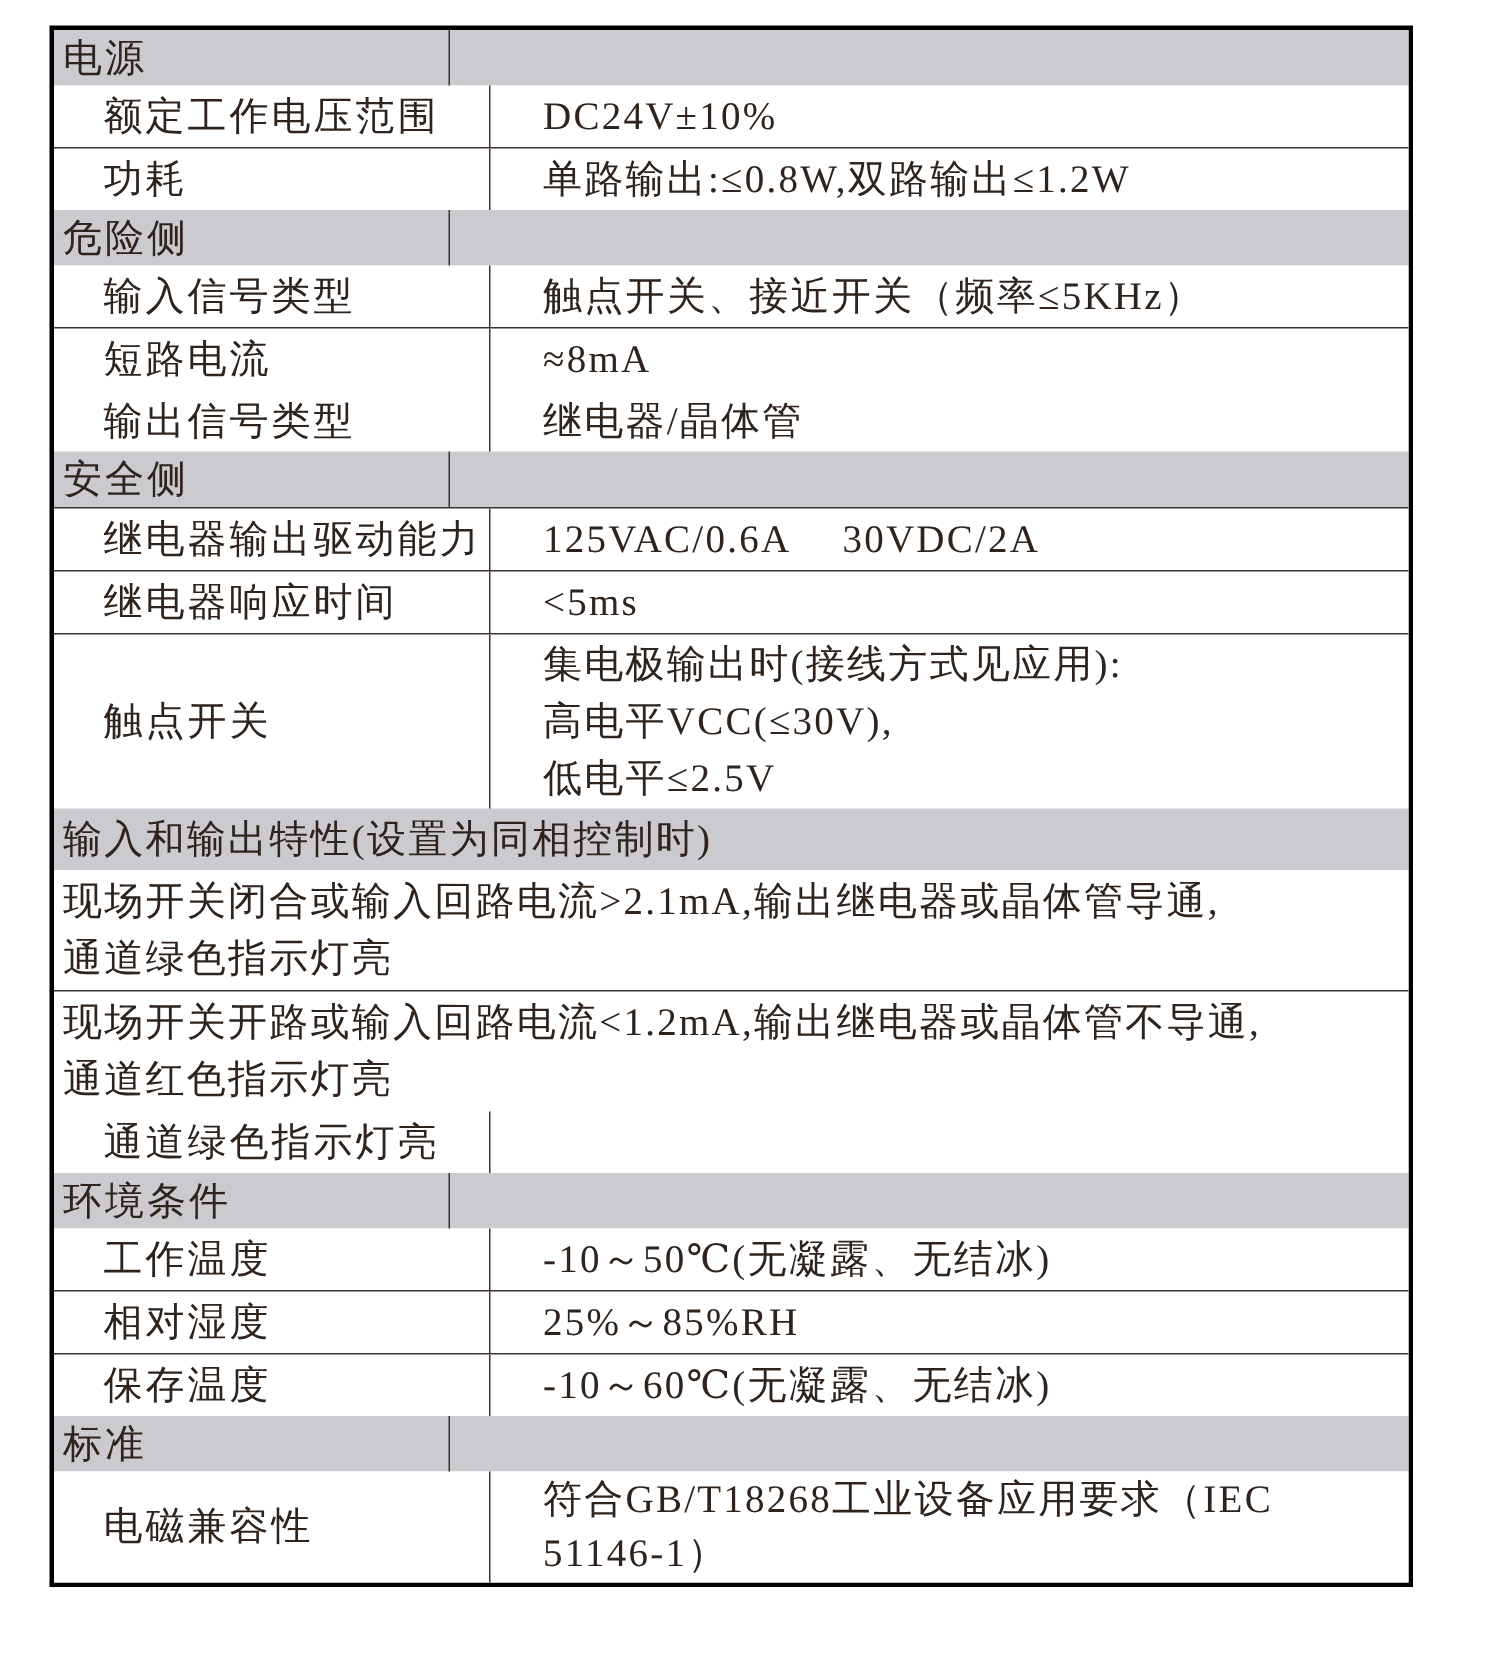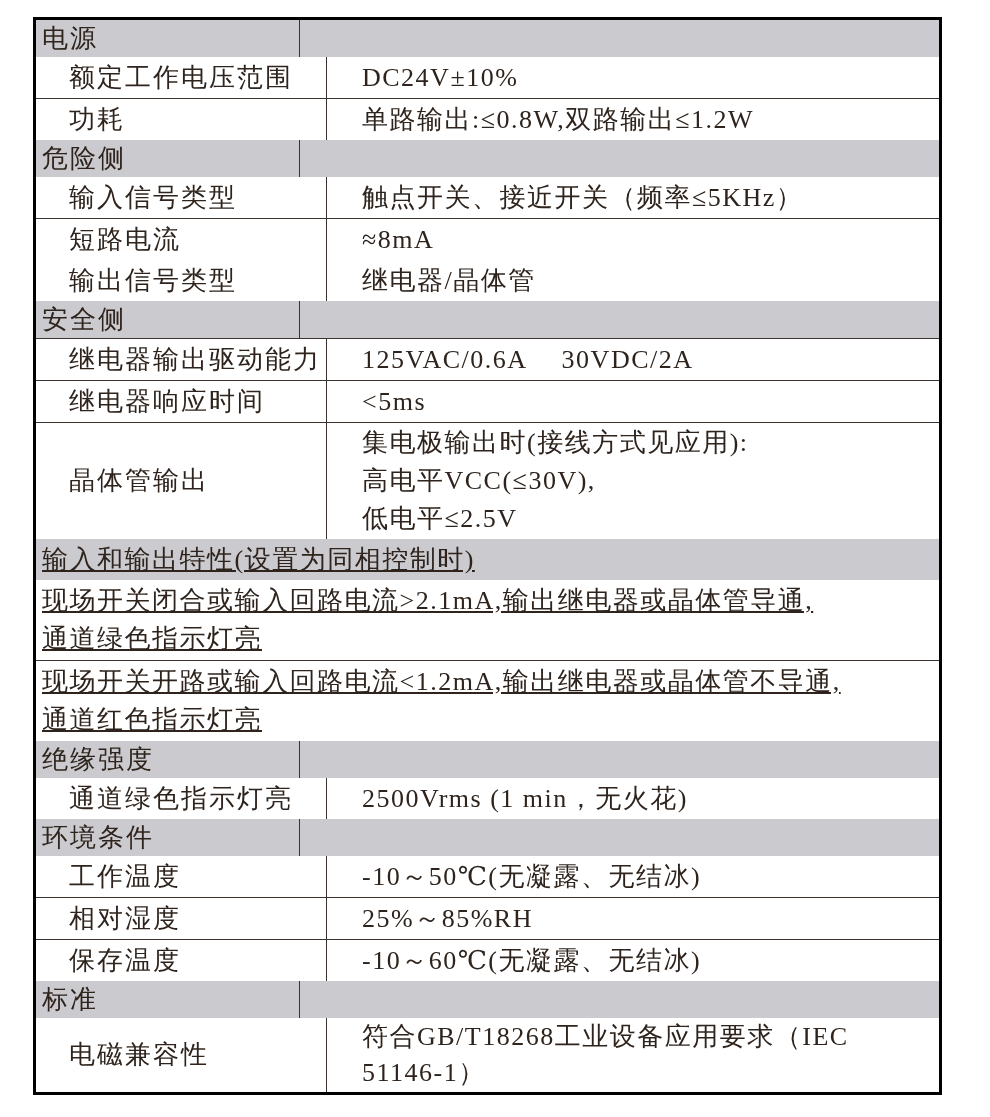--- a/index.html
+++ b/index.html
@@ -137,7 +137,7 @@
     </div>
 
     <div class="row data bt">
-      <div class="cell label">晶体管输出</div>
+      <div class="cell label">触点开关</div>
       <div class="cell value">
         <div class="line">集电极输出时(接线方式见应用):</div>
         <div class="line">高电平VCC(≤30V),</div>

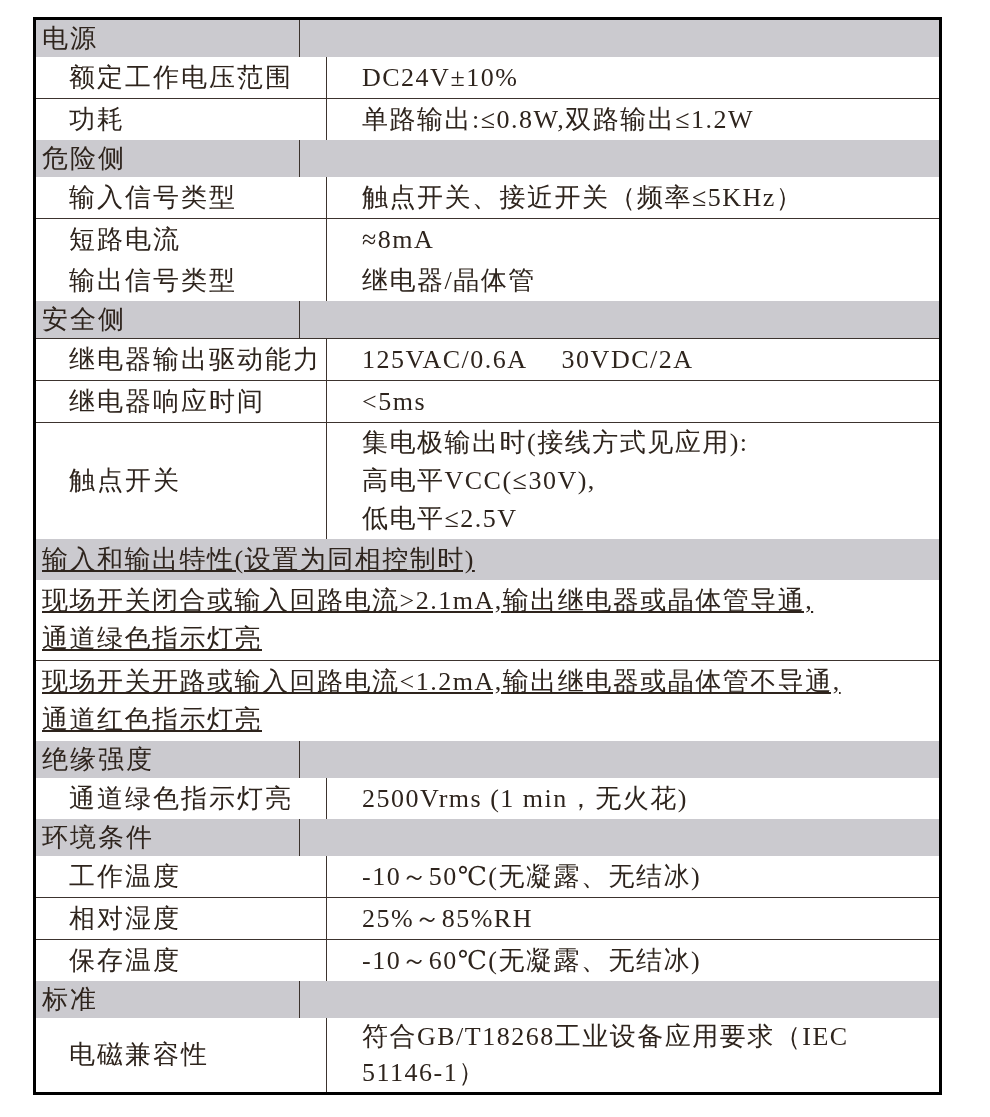--- a/index.html
+++ b/index.html
@@ -75,7 +75,6 @@
     line-height: 37px;
     min-height: 37px;
     justify-content: center;
-    text-decoration: underline;
   }
   .row.section.fullrow .fullcell { min-height: 37px; }
 </style>

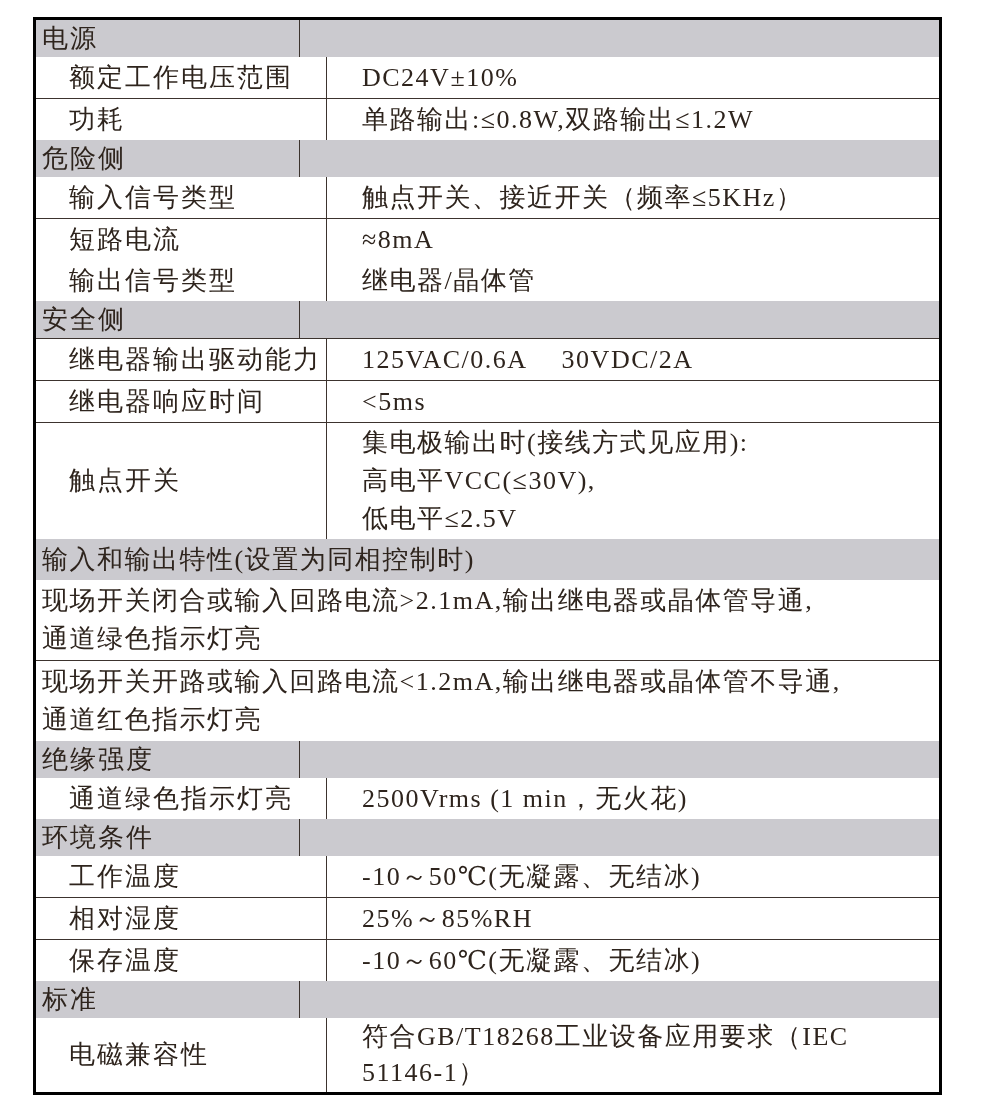--- a/index.html
+++ b/index.html
@@ -162,10 +162,6 @@
       </div>
     </div>
 
-    <div class="row section">
-      <div class="cell label">绝缘强度</div>
-      <div class="cell value"></div>
-    </div>
 
     <div class="row data">
       <div class="cell label">通道绿色指示灯亮</div>

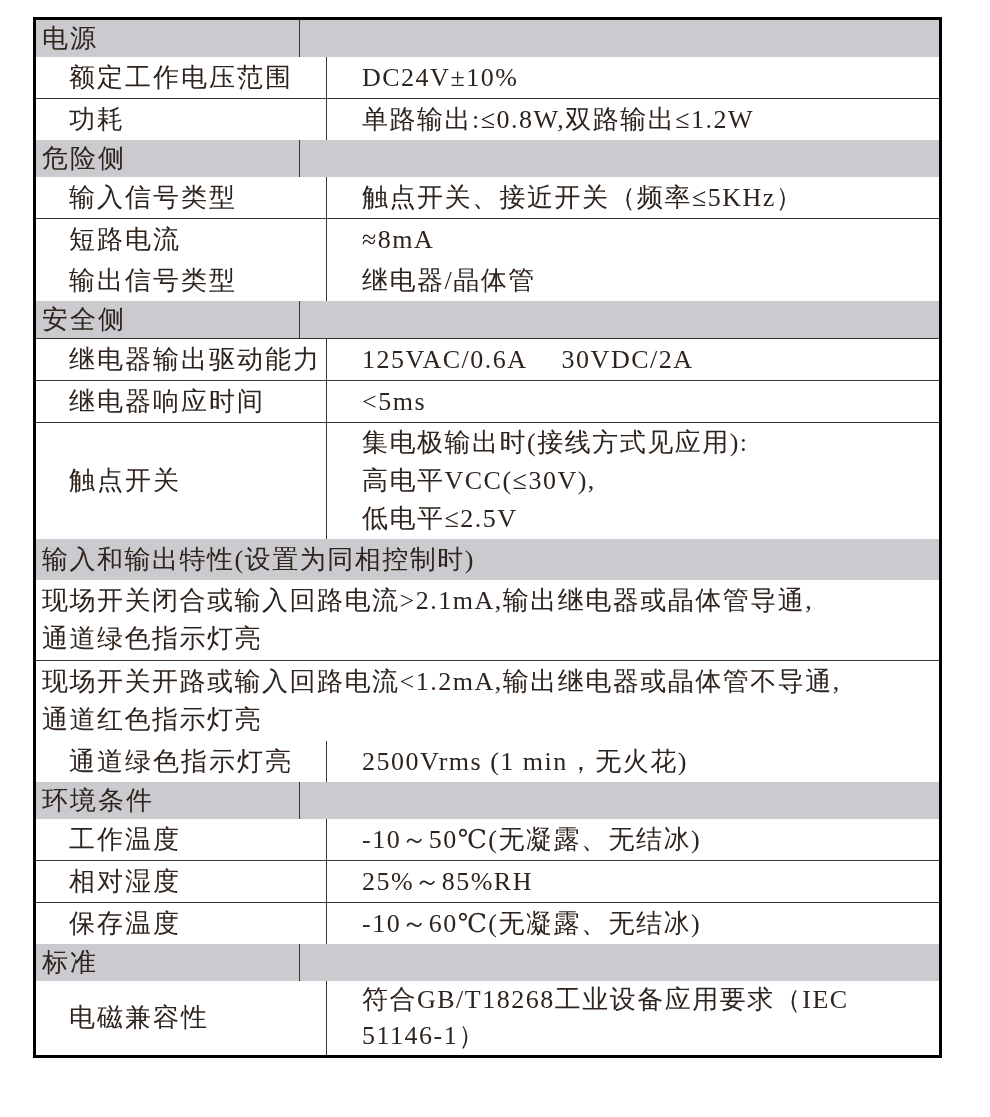--- a/index.html
+++ b/index.html
@@ -165,7 +165,6 @@
 
     <div class="row data">
       <div class="cell label">通道绿色指示灯亮</div>
-      <div class="cell value">2500Vrms (1 min，无火花)</div>
     </div>
 
     <div class="row section">

